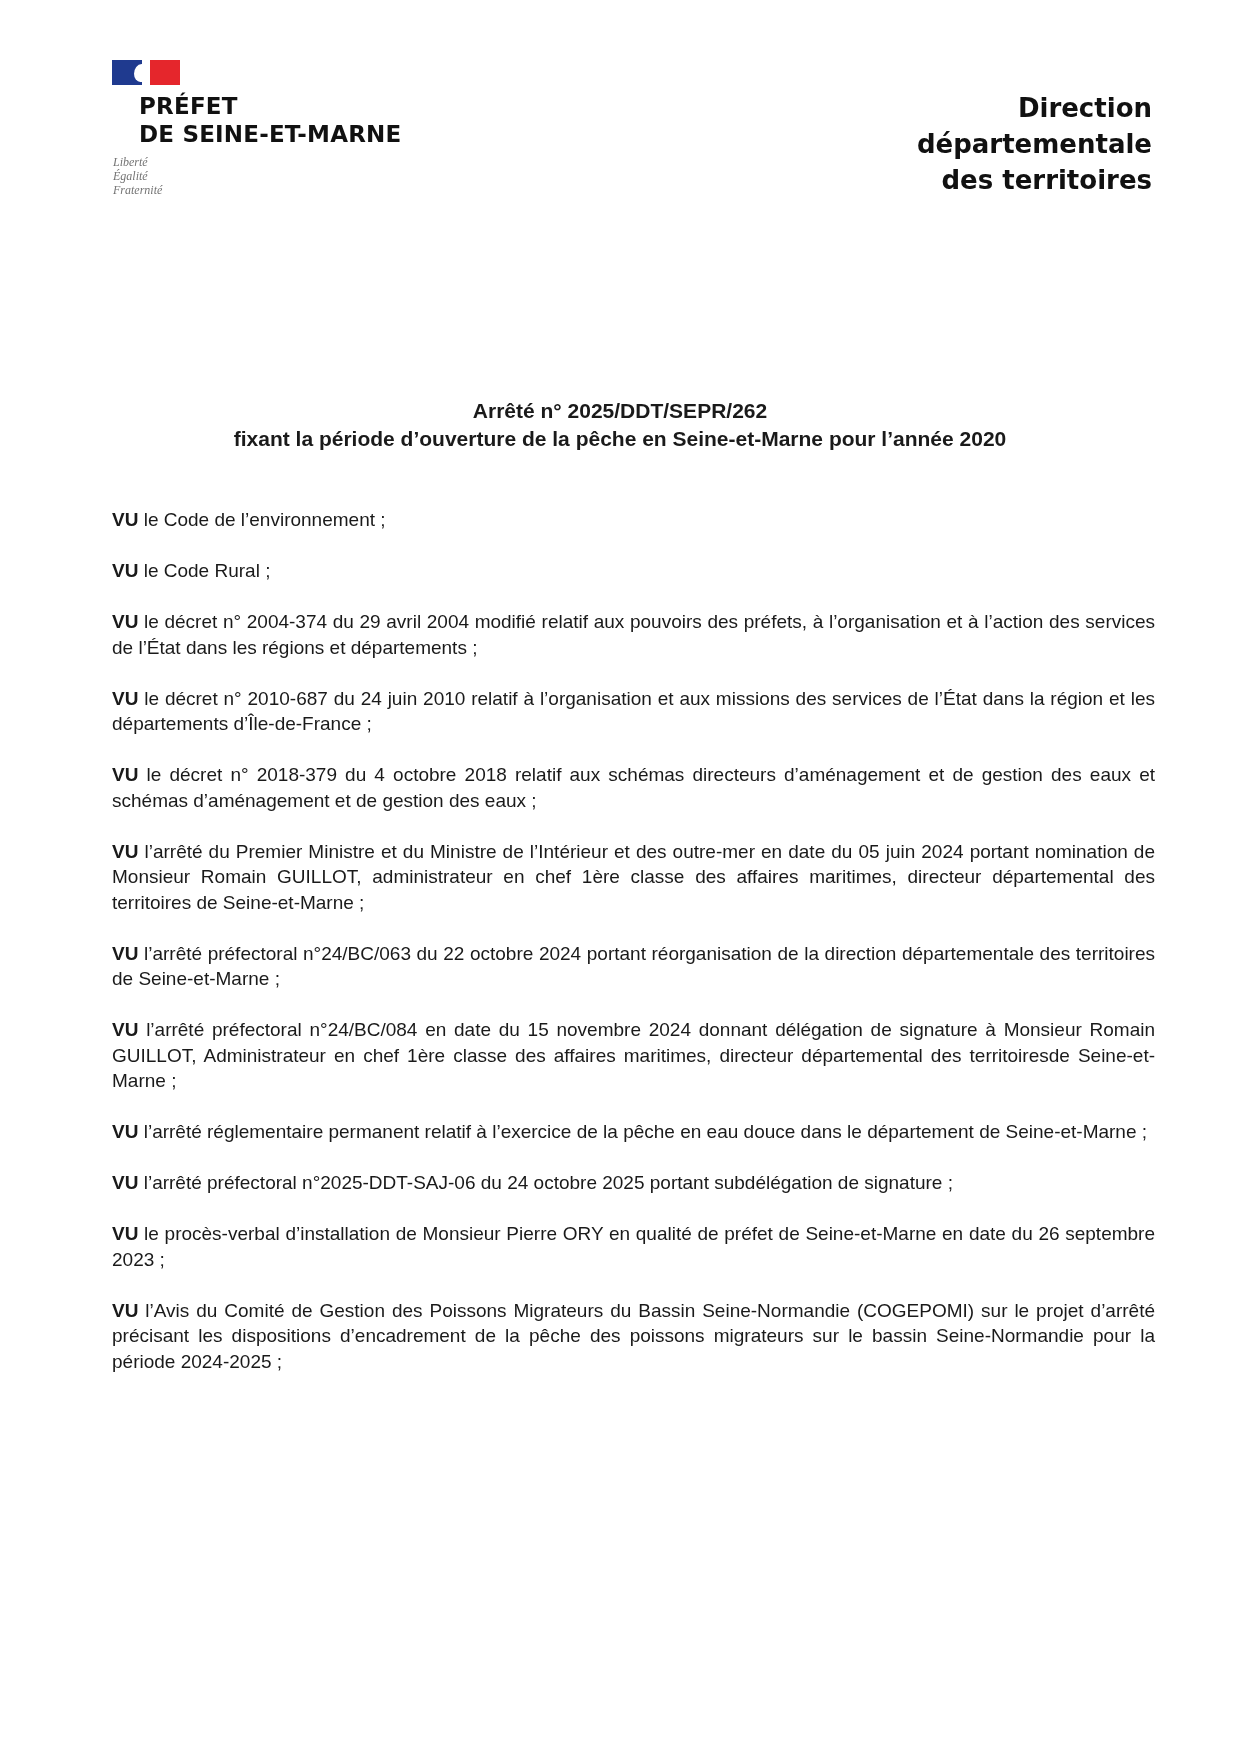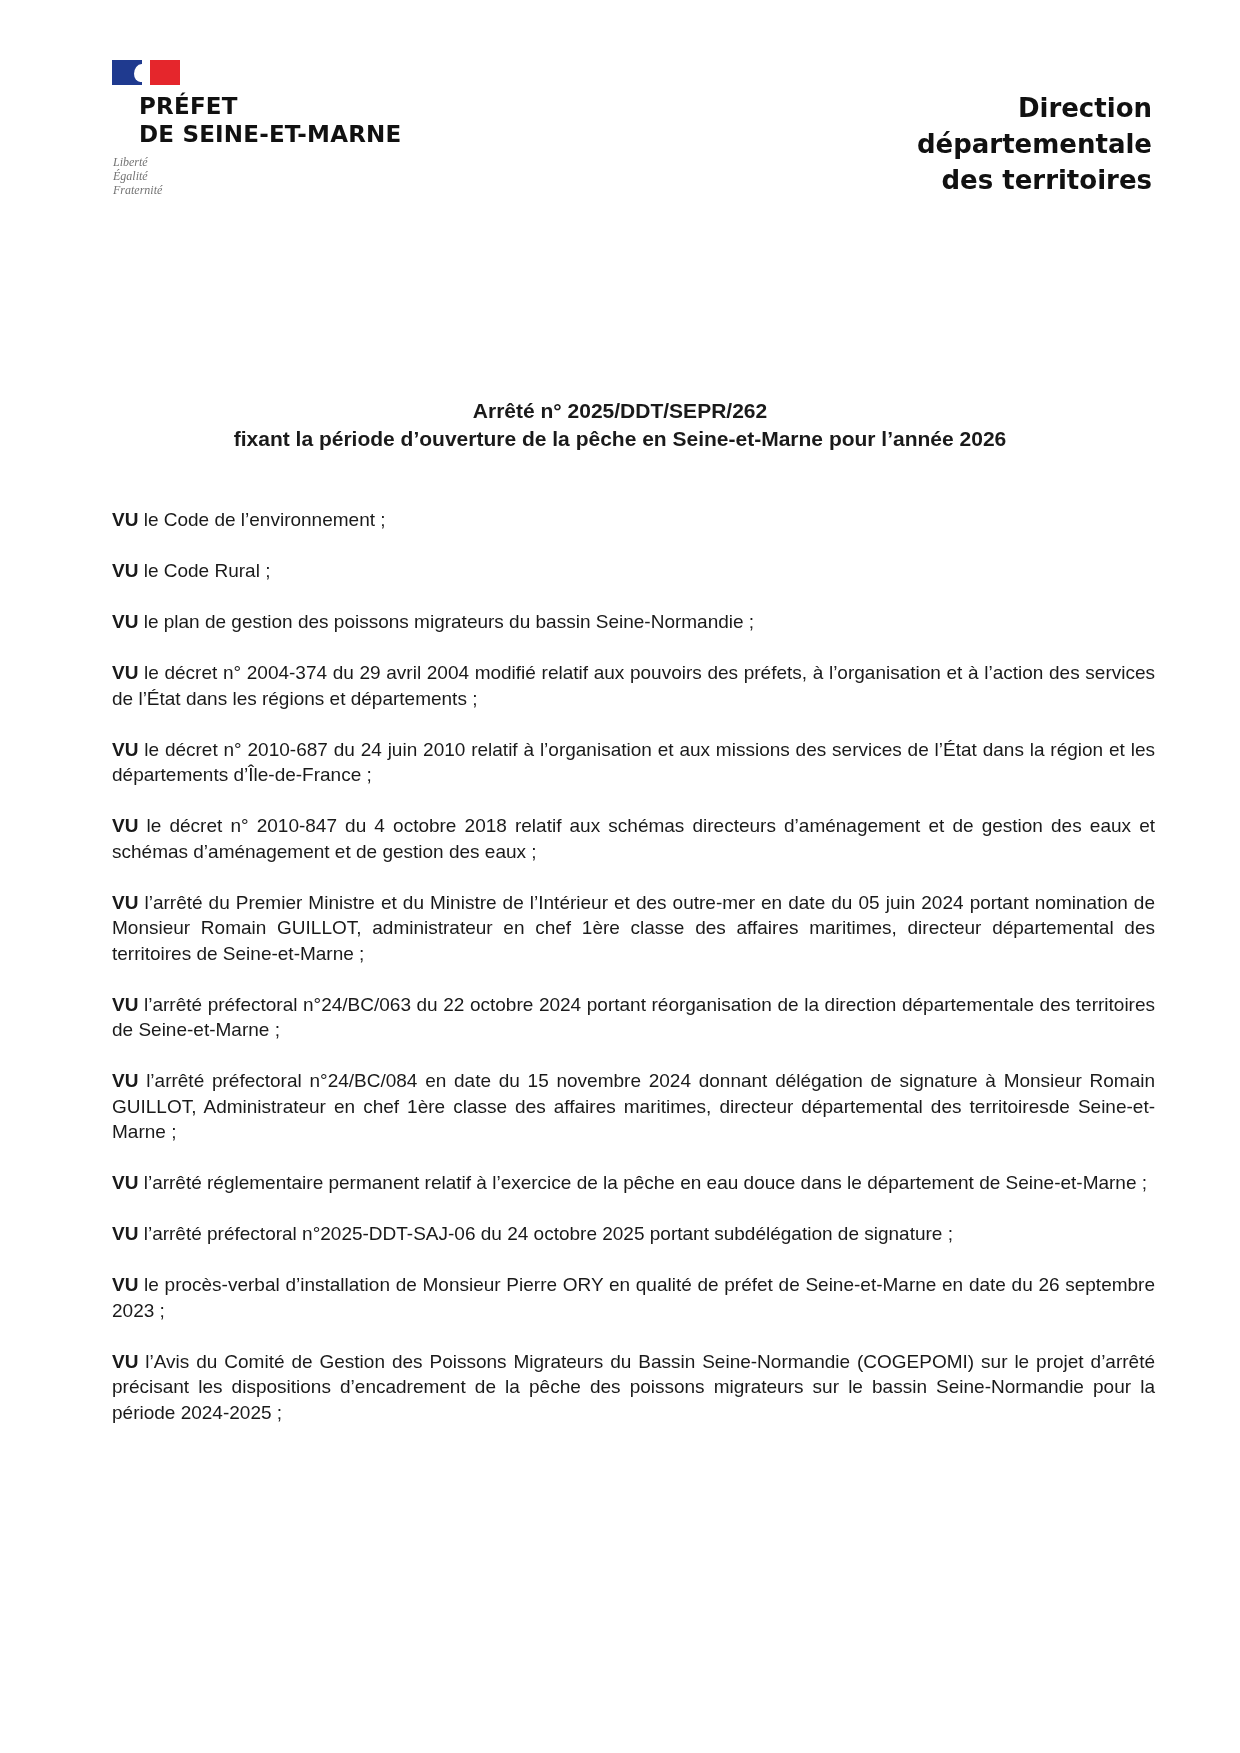--- a/index.html
+++ b/index.html
@@ -64,7 +64,7 @@
 
   <div class="arrete">
     <div>Arrêté n° 2025/DDT/SEPR/262</div>
-    <div>fixant la période d’ouverture de la pêche en Seine-et-Marne pour l’année 2026</div>
+    <div>fixant la période d’ouverture de la pêche en Seine-et-Marne pour l’année 2020</div>
   </div>
 
   <div class="body">

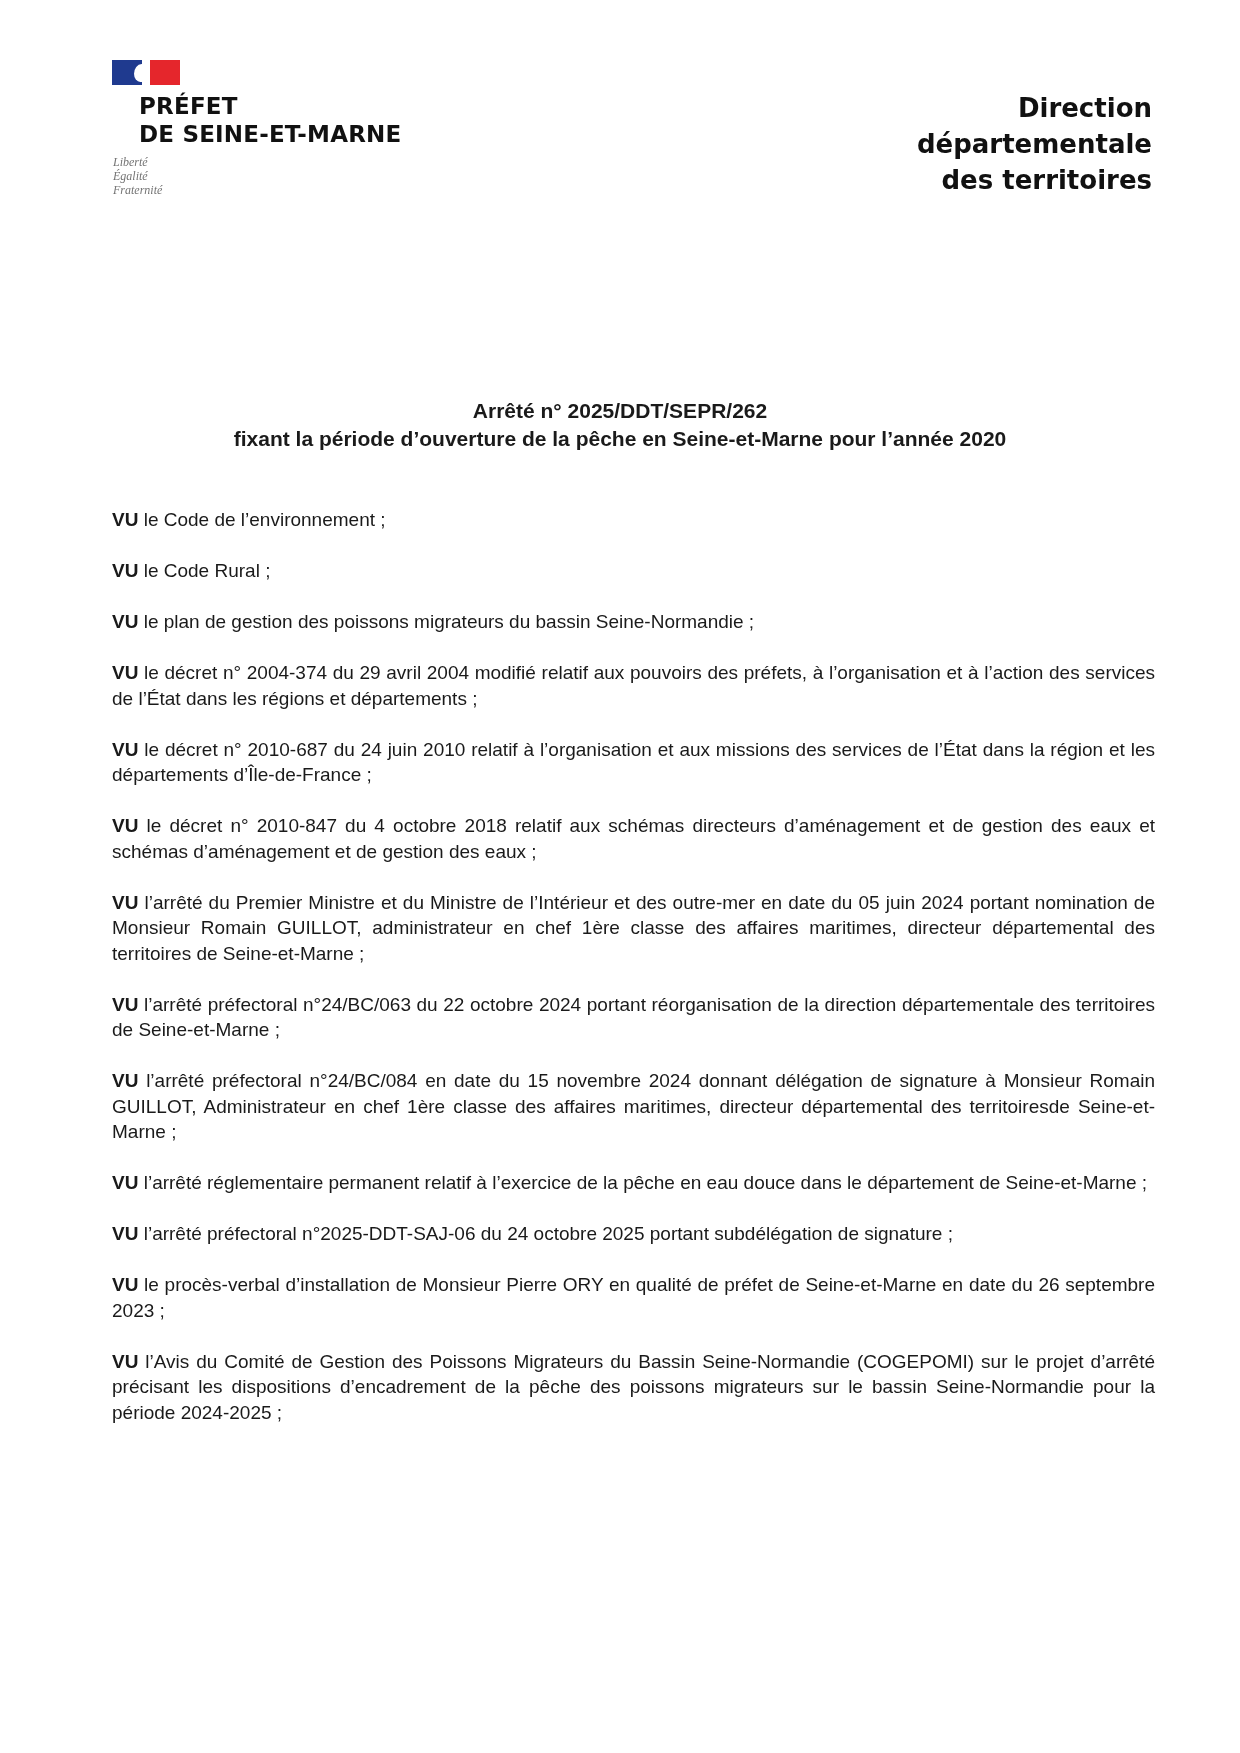--- a/index.html
+++ b/index.html
@@ -70,7 +70,6 @@
   <div class="body">
     <p class="vu"><b>VU</b><span> le Code de l’environnement ;</span></p>
     <p class="vu"><b>VU</b><span> le Code Rural ;</span></p>
-    <p class="vu"><b>VU</b><span> le plan de gestion des poissons migrateurs du bassin Seine-Normandie ;</span></p>
     <p class="vu"><b>VU</b><span> le décret n° 2004-374 du 29 avril 2004 modifié relatif aux pouvoirs des préfets, à l’organisation et à l’action des services de l’État dans les régions et départements ;</span></p>
     <p class="vu"><b>VU</b><span> le décret n° 2010-687 du 24 juin 2010 relatif à l’organisation et aux missions des services de l’État dans la région et les départements d’Île-de-France ;</span></p>
     <p class="vu"><b>VU</b><span> le décret n° 2010-847 du 4 octobre 2018 relatif aux schémas directeurs d’aménagement et de gestion des eaux et schémas d’aménagement et de gestion des eaux ;</span></p>

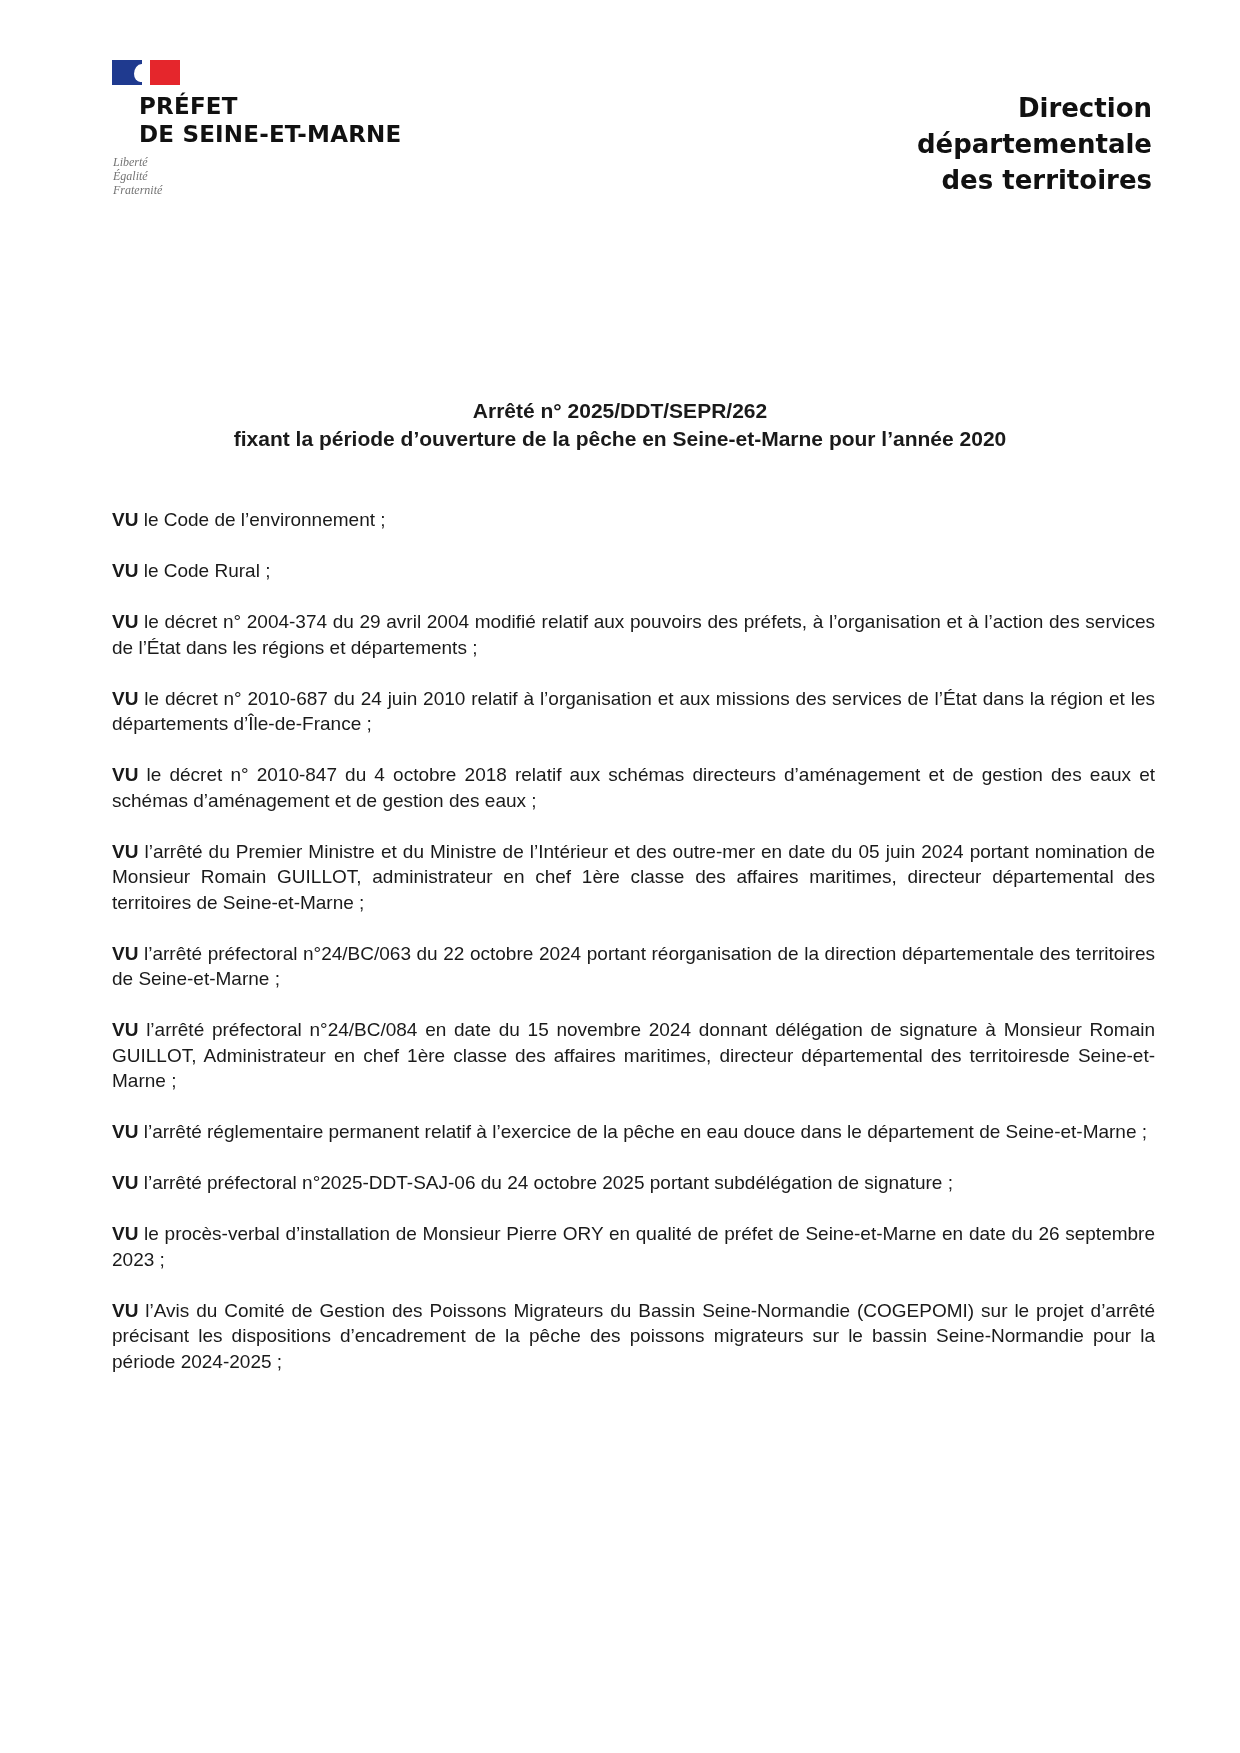--- a/index.html
+++ b/index.html
@@ -72,7 +72,7 @@
     <p class="vu"><b>VU</b><span> le Code Rural ;</span></p>
     <p class="vu"><b>VU</b><span> le décret n° 2004-374 du 29 avril 2004 modifié relatif aux pouvoirs des préfets, à l’organisation et à l’action des services de l’État dans les régions et départements ;</span></p>
     <p class="vu"><b>VU</b><span> le décret n° 2010-687 du 24 juin 2010 relatif à l’organisation et aux missions des services de l’État dans la région et les départements d’Île-de-France ;</span></p>
-    <p class="vu"><b>VU</b><span> le décret n° 2010-847 du 4 octobre 2018 relatif aux schémas directeurs d’aménagement et de gestion des eaux et schémas d’aménagement et de gestion des eaux ;</span></p>
+    <p class="vu"><b>VU</b><span> le décret n° 2018-379 du 4 octobre 2018 relatif aux schémas directeurs d’aménagement et de gestion des eaux et schémas d’aménagement et de gestion des eaux ;</span></p>
     <p class="vu"><b>VU</b><span> l’arrêté du Premier Ministre et du Ministre de l’Intérieur et des outre-mer en date du 05 juin 2024 portant nomination de Monsieur Romain GUILLOT, administrateur en chef 1ère classe des affaires maritimes, directeur départemental des territoires de Seine-et-Marne ;</span></p>
     <p class="vu"><b>VU</b><span> l’arrêté préfectoral n°24/BC/063 du 22 octobre 2024 portant réorganisation de la direction départementale des territoires de Seine-et-Marne ;</span></p>
     <p class="vu"><b>VU</b><span> l’arrêté préfectoral n°24/BC/084 en date du 15 novembre 2024 donnant délégation de signature à Monsieur Romain GUILLOT, Administrateur en chef 1ère classe des affaires maritimes, directeur départemental des territoiresde Seine-et-Marne ;</span></p>

